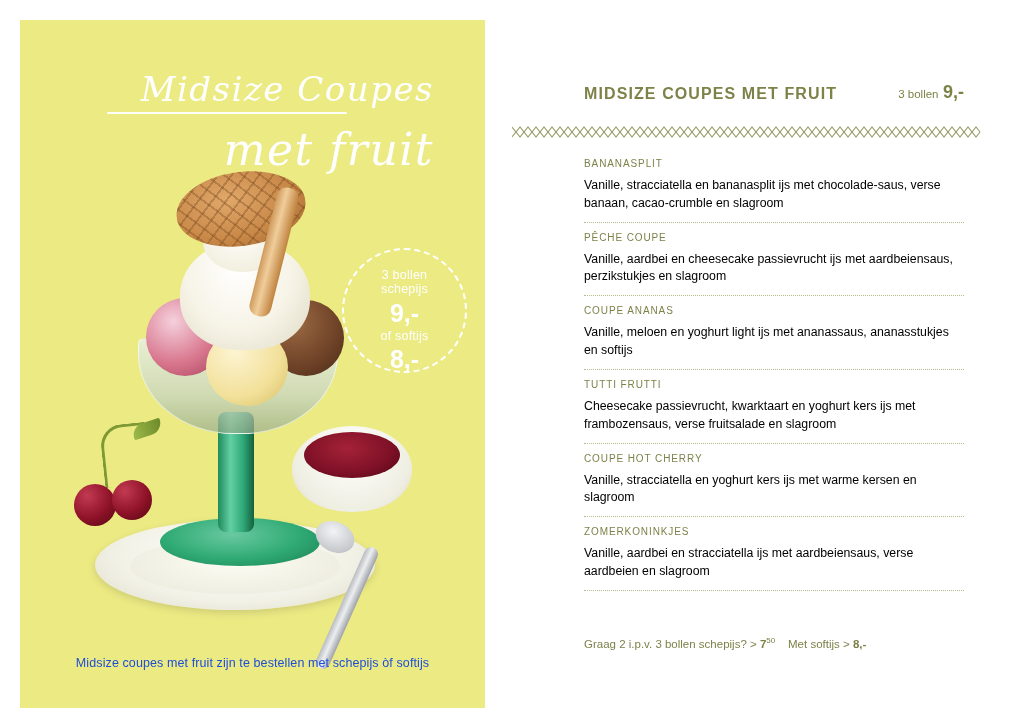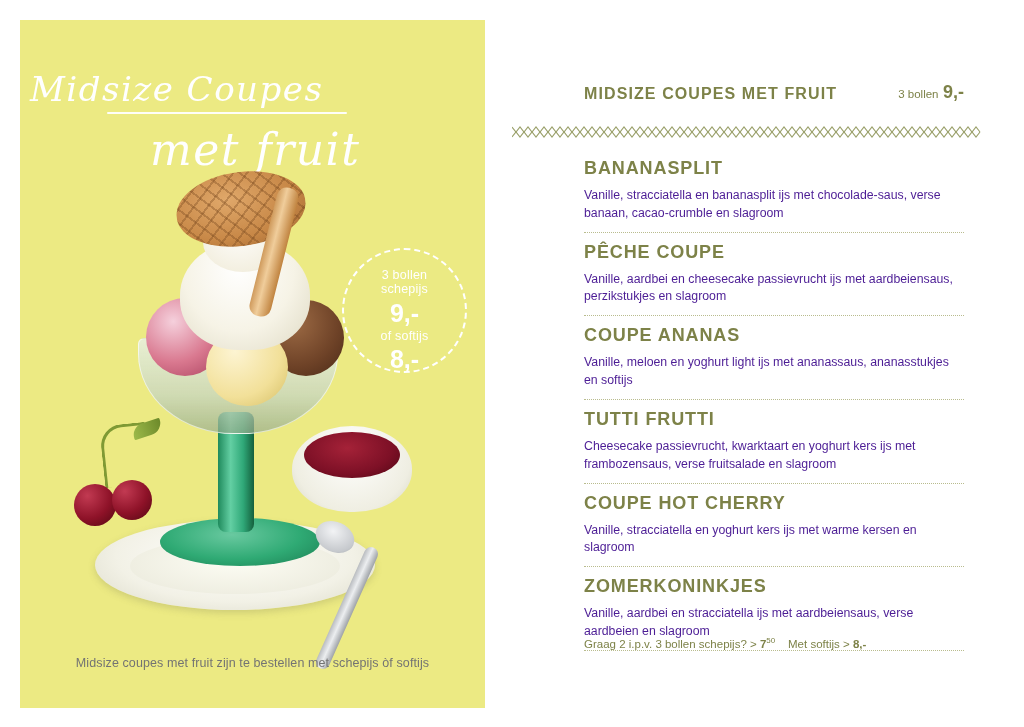--- a/index.html
+++ b/index.html
@@ -33,7 +33,7 @@
     left: 0;
     top: 52px;
     width: 414px;
-    text-align: left;
+    text-align: right;
   }
   .title-line1 {
     font-family: "DejaVu Serif", serif;

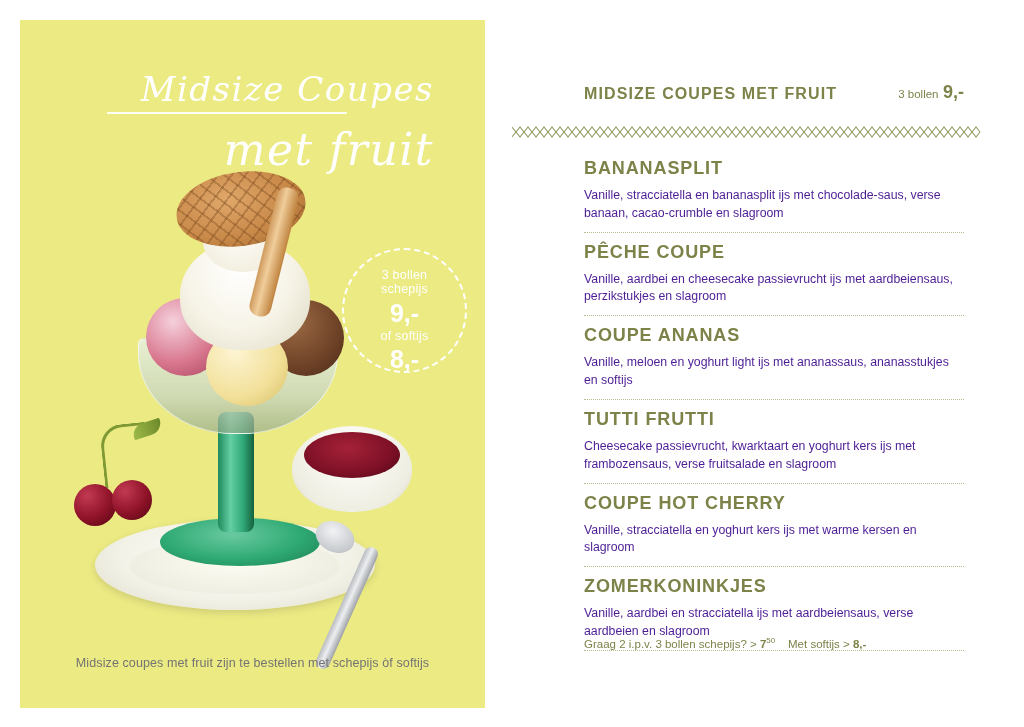--- a/index.html
+++ b/index.html
@@ -241,7 +241,7 @@
   .item { padding: 9px 0 9px 0; border-bottom: 1px dotted #b9bc8e; }
   .item:first-child { padding-top: 6px; }
   .item-name {
-    font-size: 18px; font-weight: bold; color: #7d8248;
+    font-size: 10px; font-weight: normal; color: #7d8248;
     letter-spacing: .9px; margin-bottom: 3px;
   }
   .item-desc {

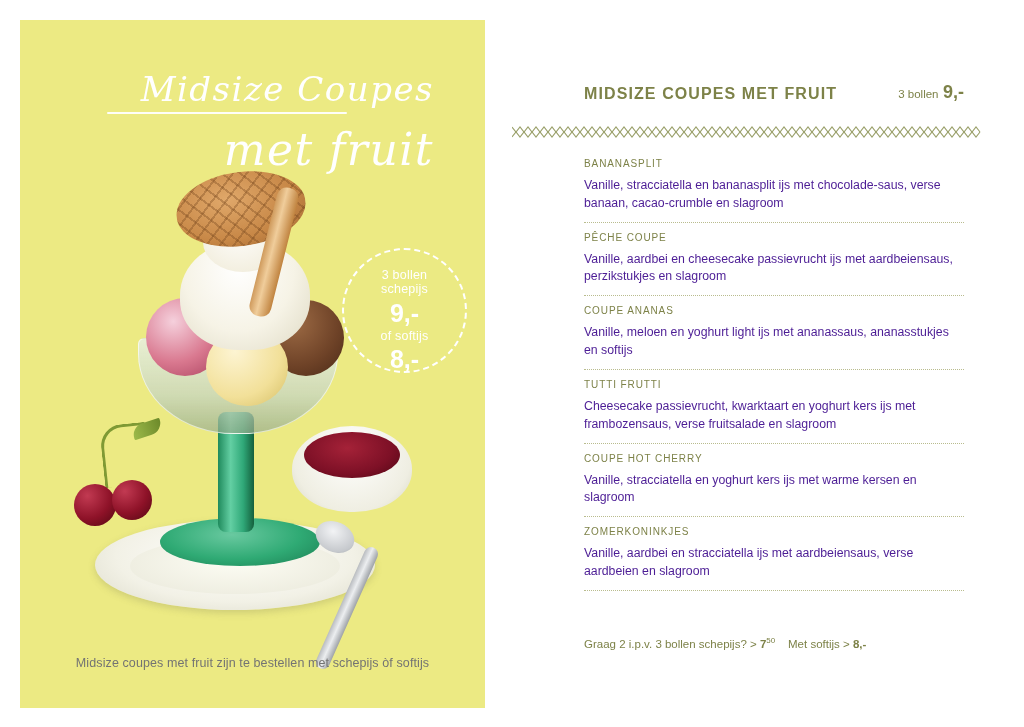--- a/index.html
+++ b/index.html
@@ -245,7 +245,7 @@
     letter-spacing: .9px; margin-bottom: 3px;
   }
   .item-desc {
-    font-size: 12.3px; color: #4c1d95; line-height: 1.45; margin-top: 8px;
+    font-size: 12.3px; color: #000000; line-height: 1.45; margin-top: 8px;
   }
   .foot-note {
     position: absolute; left: 72px; top: 616px; width: 390px;

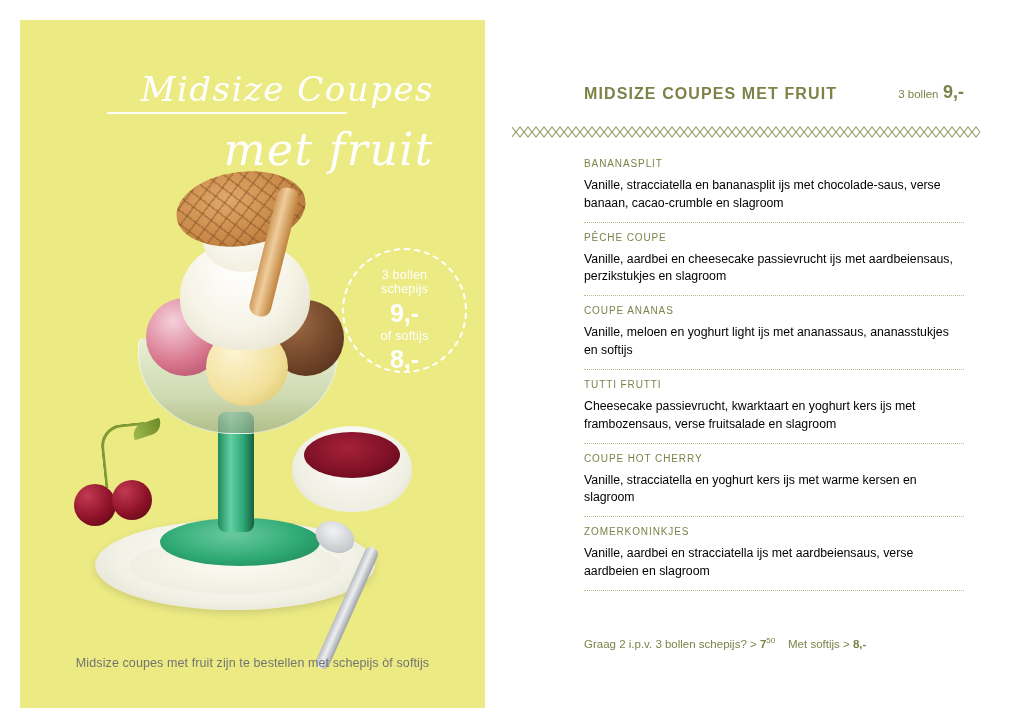--- a/index.html
+++ b/index.html
@@ -205,7 +205,7 @@
     position: absolute; left: 0; bottom: 38px; width: 465px;
     text-align: center;
     font-size: 12.5px;
-    color: #737373;
+    color: #1d4ed8;
     letter-spacing: .1px;
   }
 

